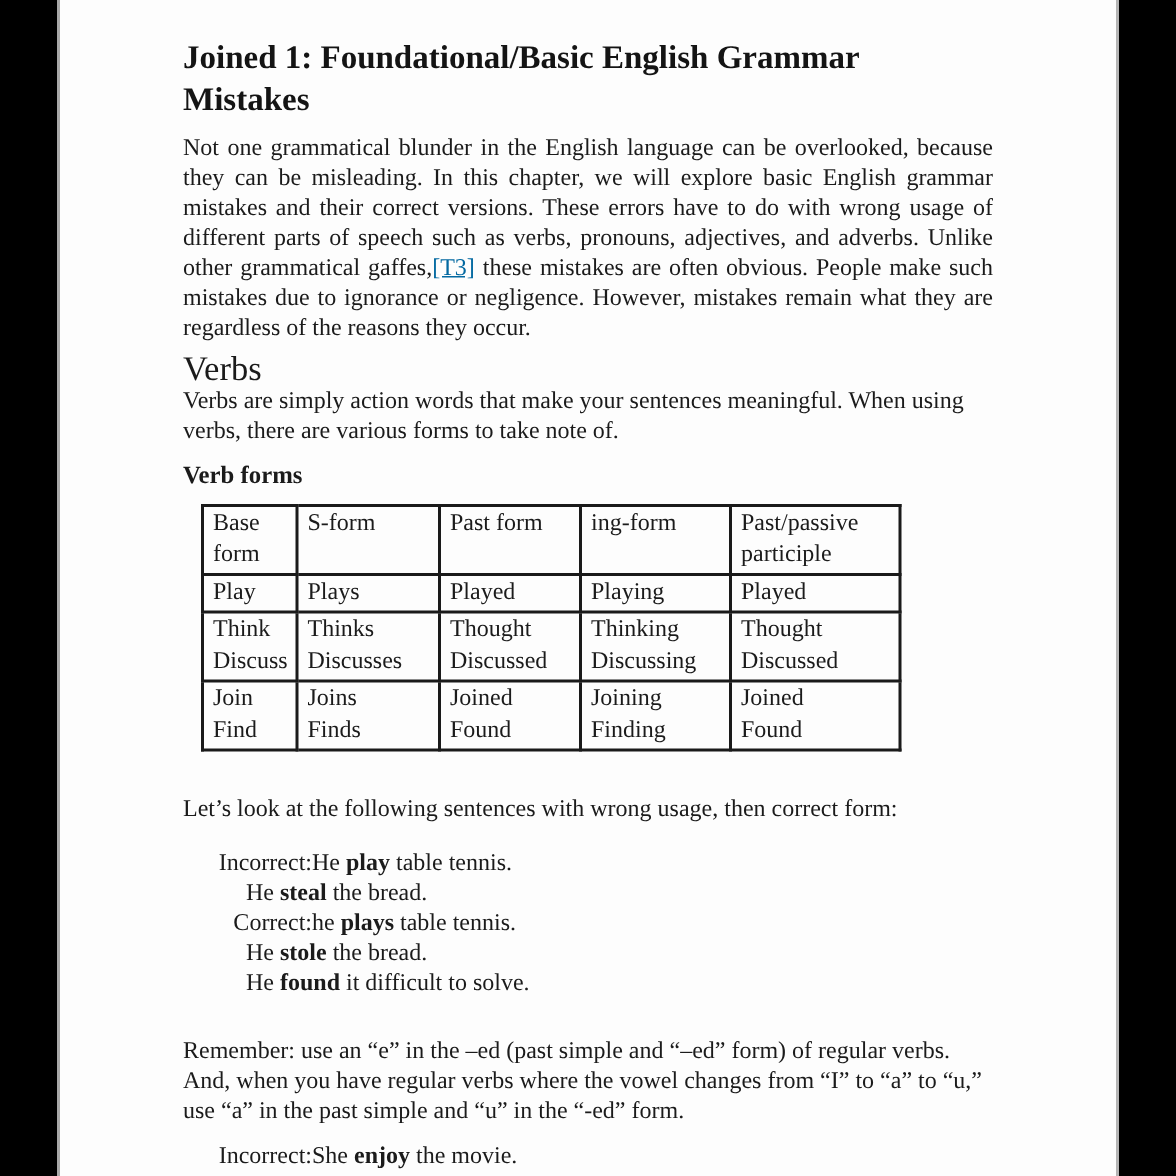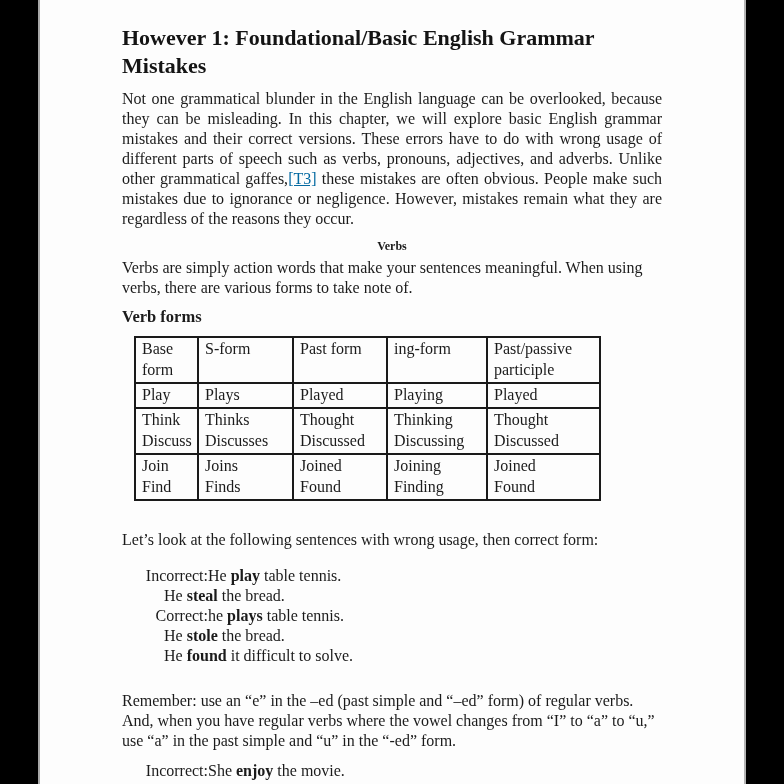--- a/index.html
+++ b/index.html
@@ -121,7 +121,7 @@
   <div class="page">
     <div class="content">
 
-      <h1 class="chapter-title">However 1: Foundational/Basic English Grammar Mistakes</h1>
+      <h1 class="chapter-title">Joined 1: Foundational/Basic English Grammar Mistakes</h1>
 
       <p class="intro-para"><span>Not one grammatical blunder in the English language can be overlooked, because they can be misleading. In this chapter, we will explore basic English grammar mistakes and their correct versions. These errors have to do with wrong usage of different parts of speech such as verbs, pronouns, adjectives, and adverbs. Unlike other grammatical gaffes,</span><span class="comment-link">[T3]</span><span> these mistakes are often obvious. People make such mistakes due to ignorance or negligence. However, mistakes remain what they are regardless of the reasons they occur.</span></p>
 

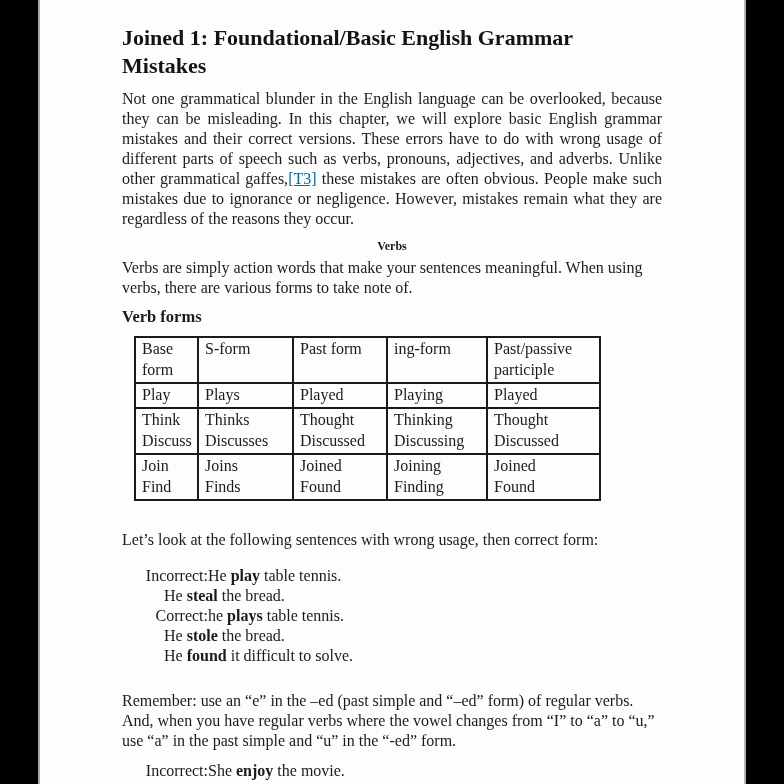--- a/index.html
+++ b/index.html
@@ -51,11 +51,10 @@
     cursor: pointer;
   }
   .section-heading {
-    font-size: 12px;
-    line-height: 20px;
-    font-weight: bold;
+    font-size: 23px;
+    line-height: 20px;
+    font-weight: normal;
     margin: 7px 0 2px 0;
-    text-align: center;
   }
   .verbs-intro {
     margin: 0;

